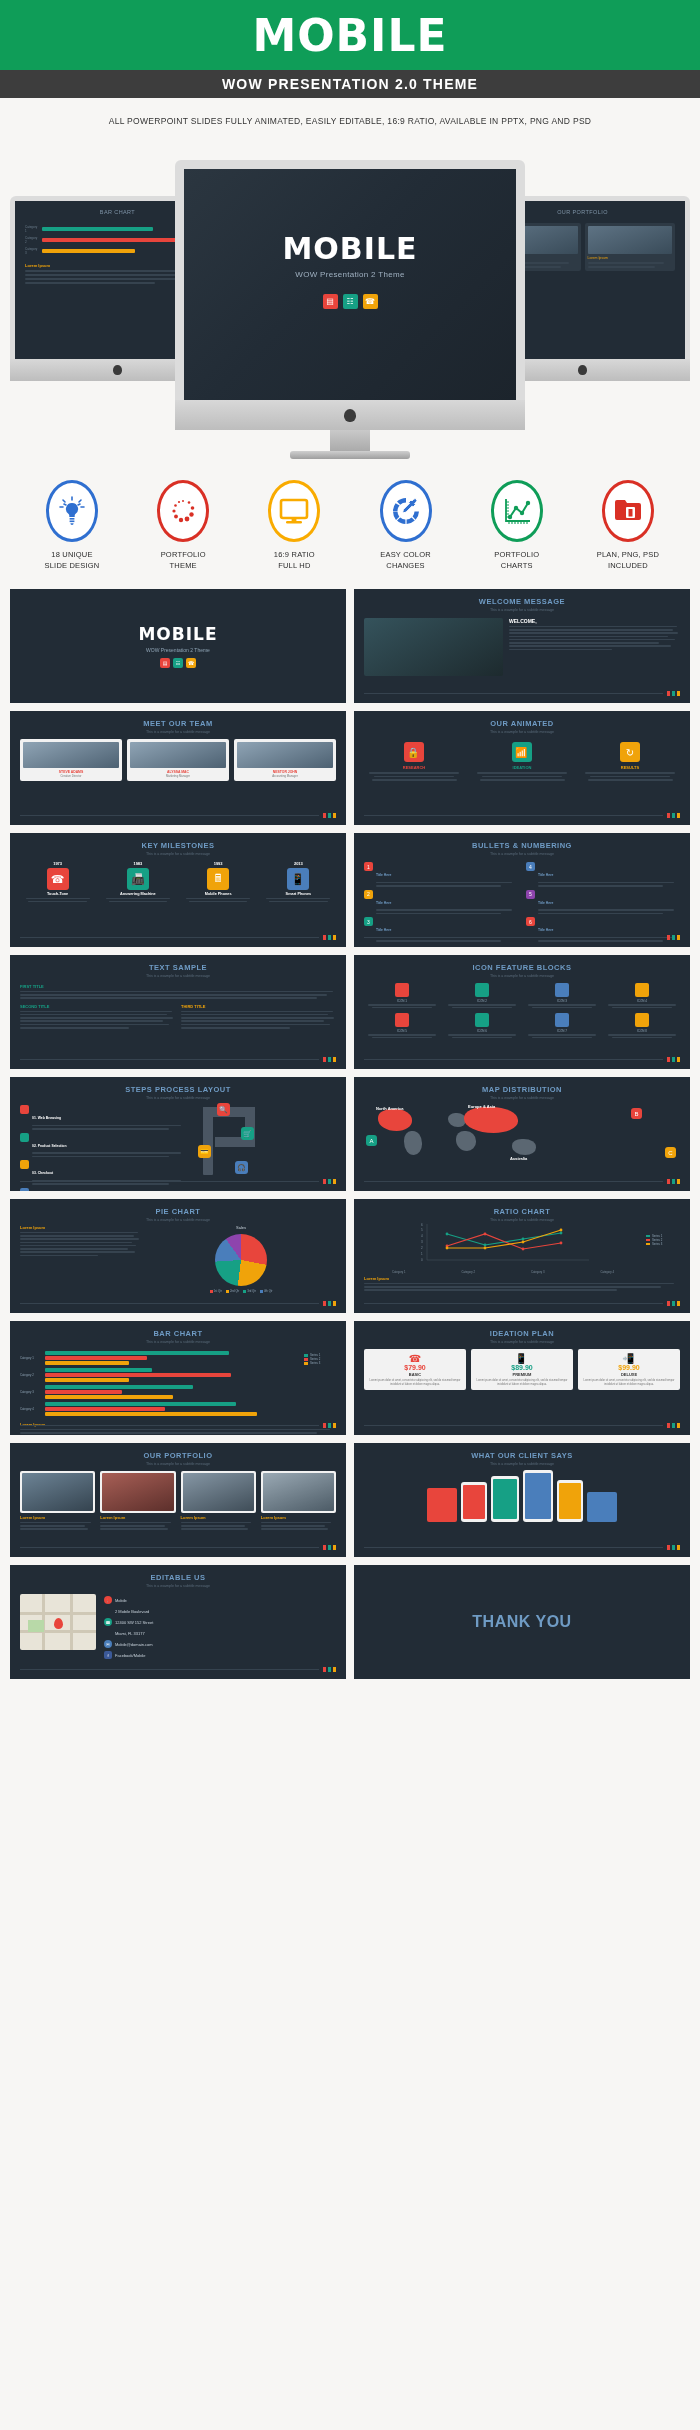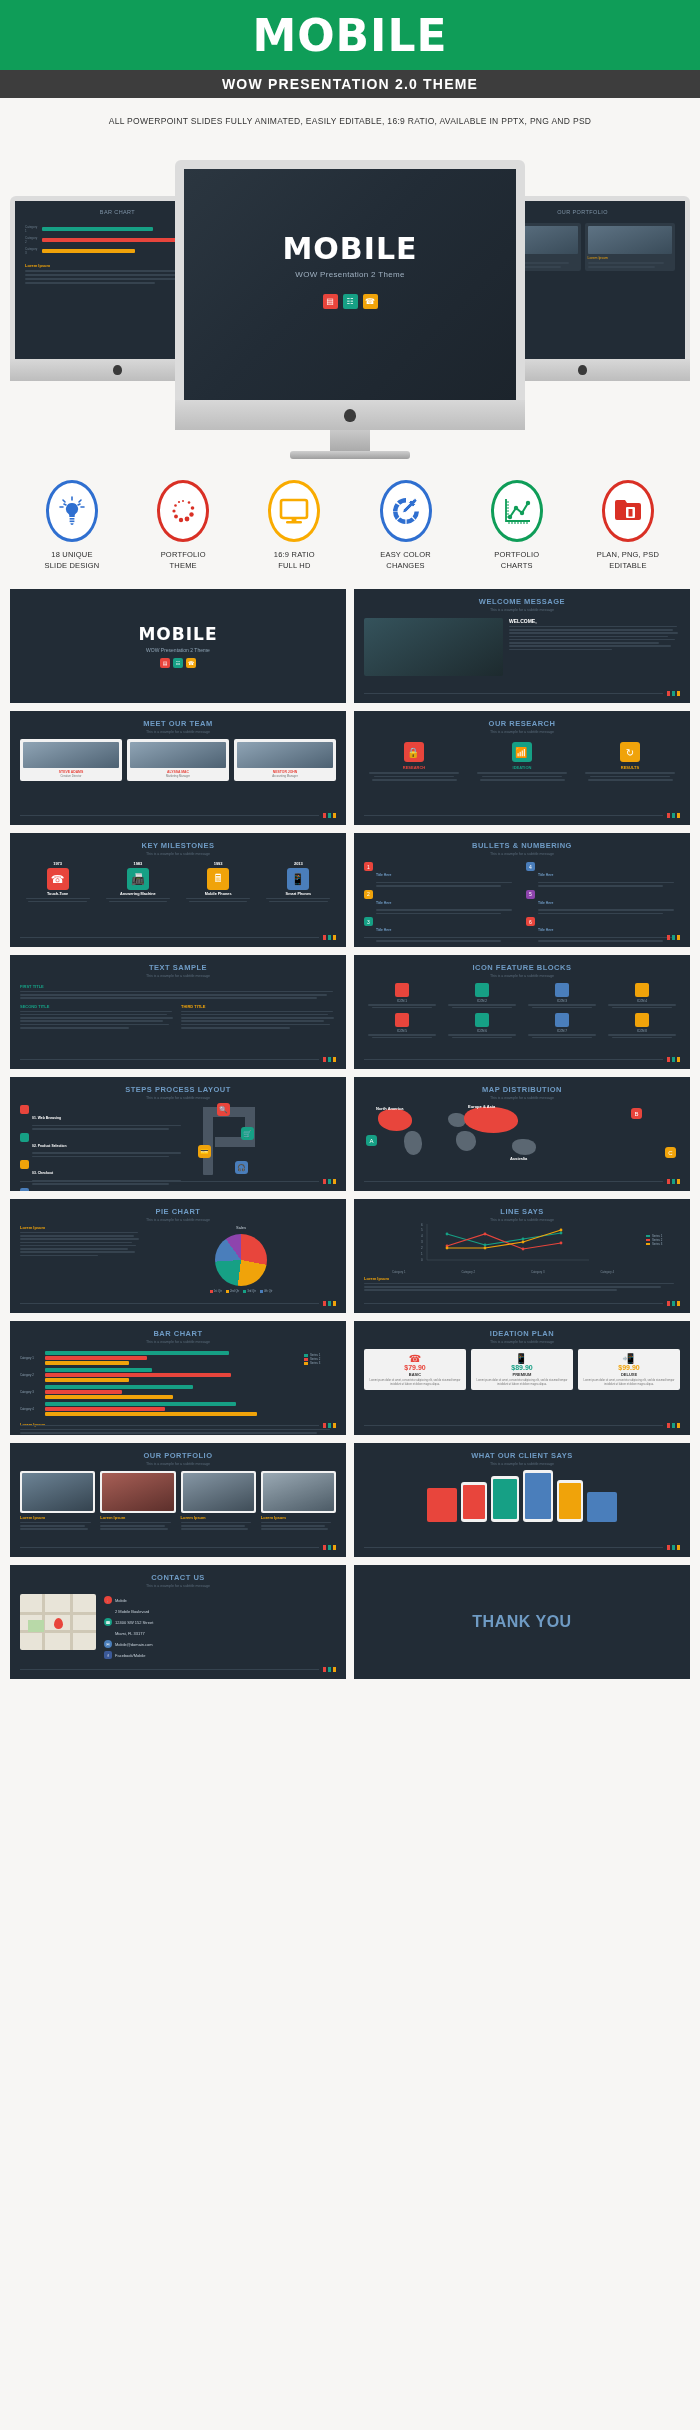--- a/index.html
+++ b/index.html
@@ -325,7 +325,7 @@
         </svg>
     </div>
     <div class="flabel">
-      <span>PLAN, PNG, PSD</span><br><span>EDITABLE</span>
+      <span>PLAN, PNG, PSD</span><br><span>INCLUDED</span>
     </div>
   </div>
 </div>

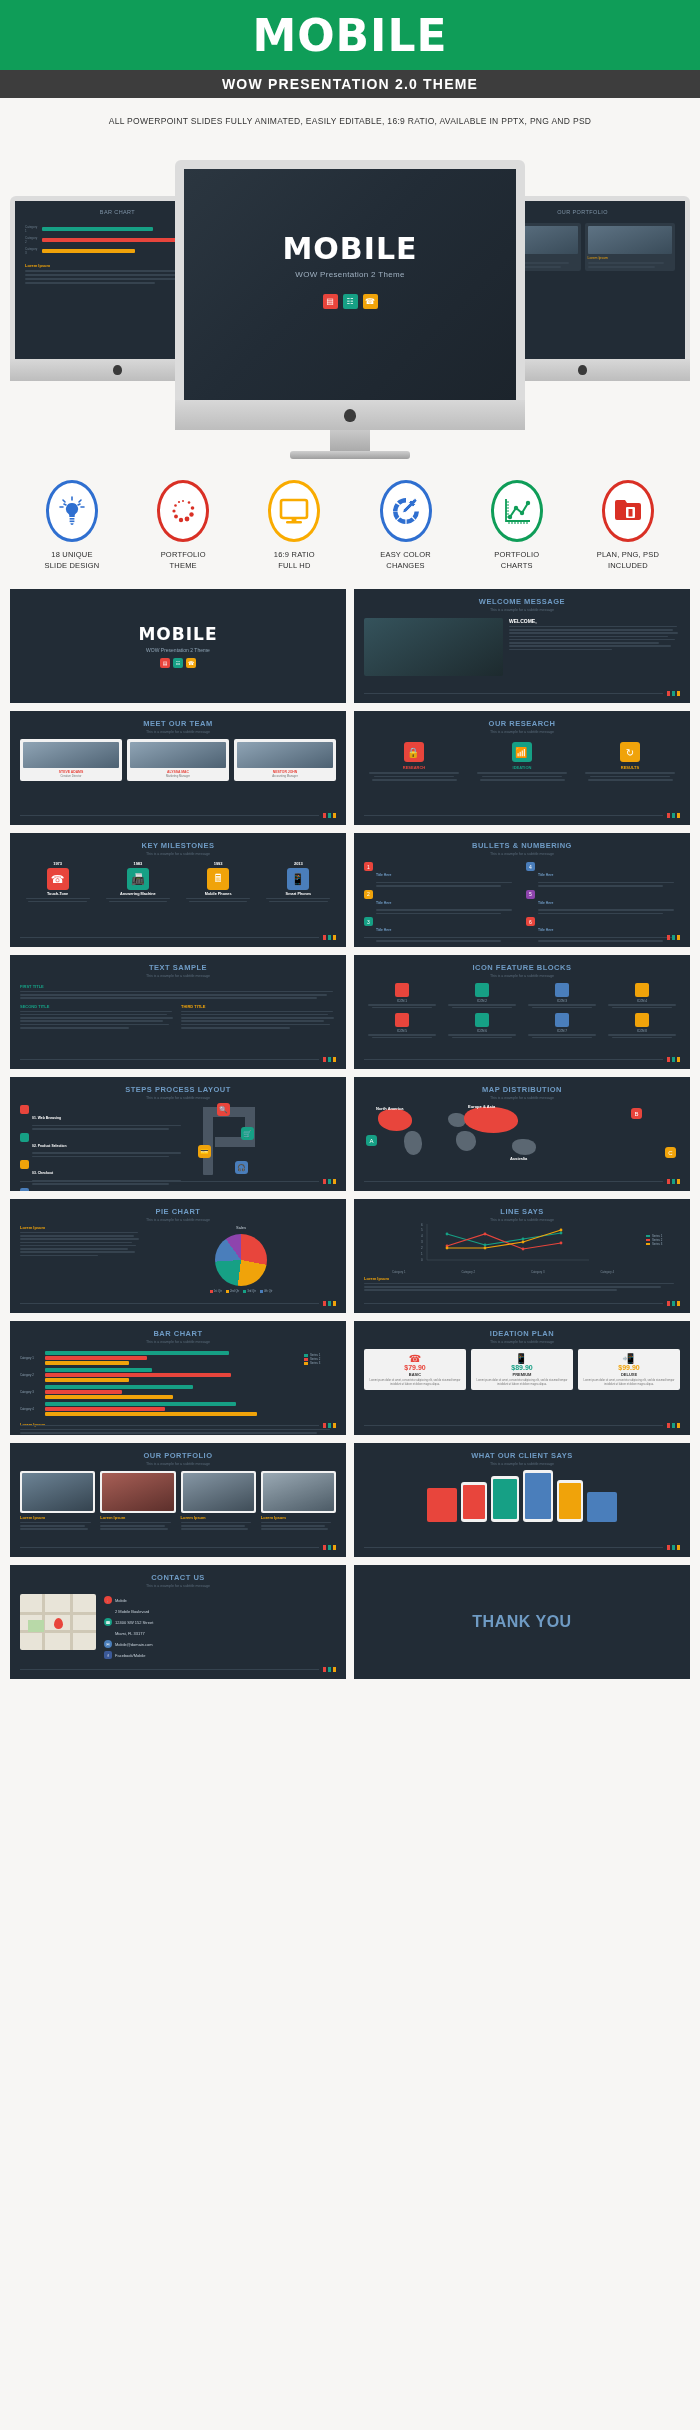--- a/index.html
+++ b/index.html
@@ -400,7 +400,7 @@
   </div>
 
   <div class="slide">
-    <div class="s-title">OUR RESEARCH</div>
+    <div class="s-title">OUR ANIMATED</div>
     <div class="s-sub">This is a example for a subtitle message</div>
     <div class="row-f" style="gap:8px;margin-top:8px;">
       <div class="col-f" style="text-align:center;">

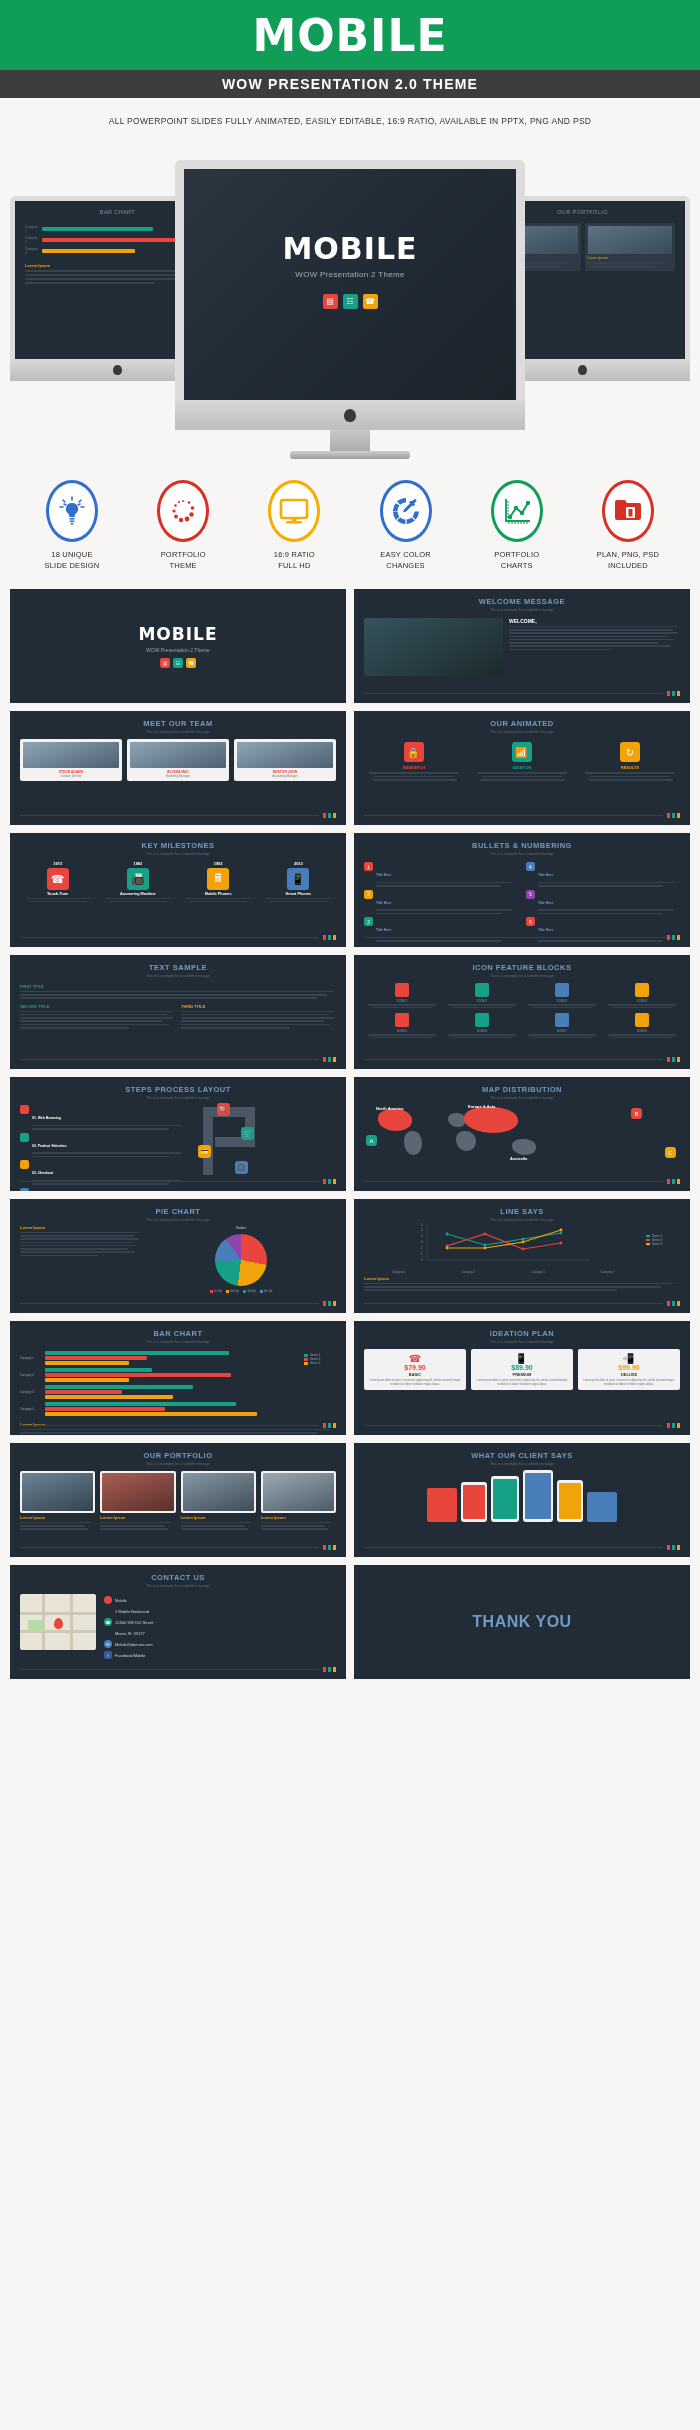--- a/index.html
+++ b/index.html
@@ -742,7 +742,7 @@
   </div>
 
   <div class="slide">
-    <div class="s-title">LINE SAYS</div>
+    <div class="s-title">RATIO CHART</div>
     <div class="s-sub">This is a example for a subtitle message</div>
     <div style="display:flex;gap:4px;">
       <div style="flex:1;">

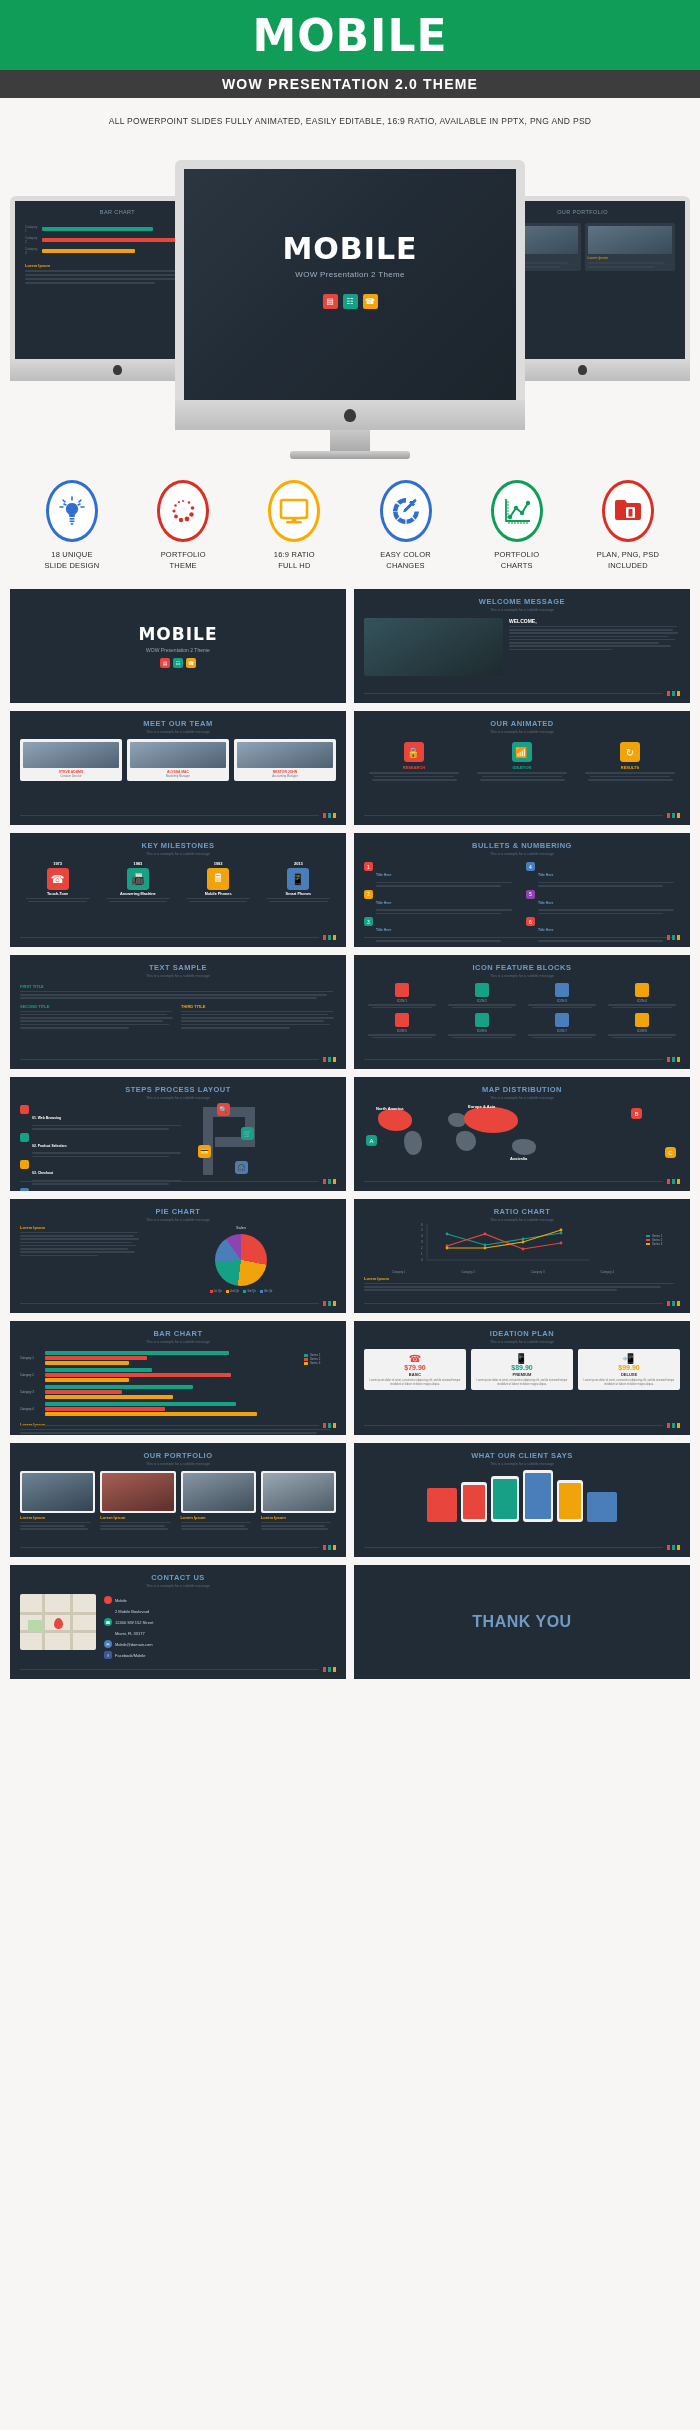--- a/index.html
+++ b/index.html
@@ -1000,7 +1000,7 @@
   </div>
 
   <div class="slide">
-    <div class="s-title">CONTACT US</div>
+    <div class="s-title">EDITABLE US</div>
     <div class="s-sub">This is a example for a subtitle message</div>
     <div style="display:flex;gap:8px;margin-top:6px;align-items:flex-start;">
       <div class="mapimg">

